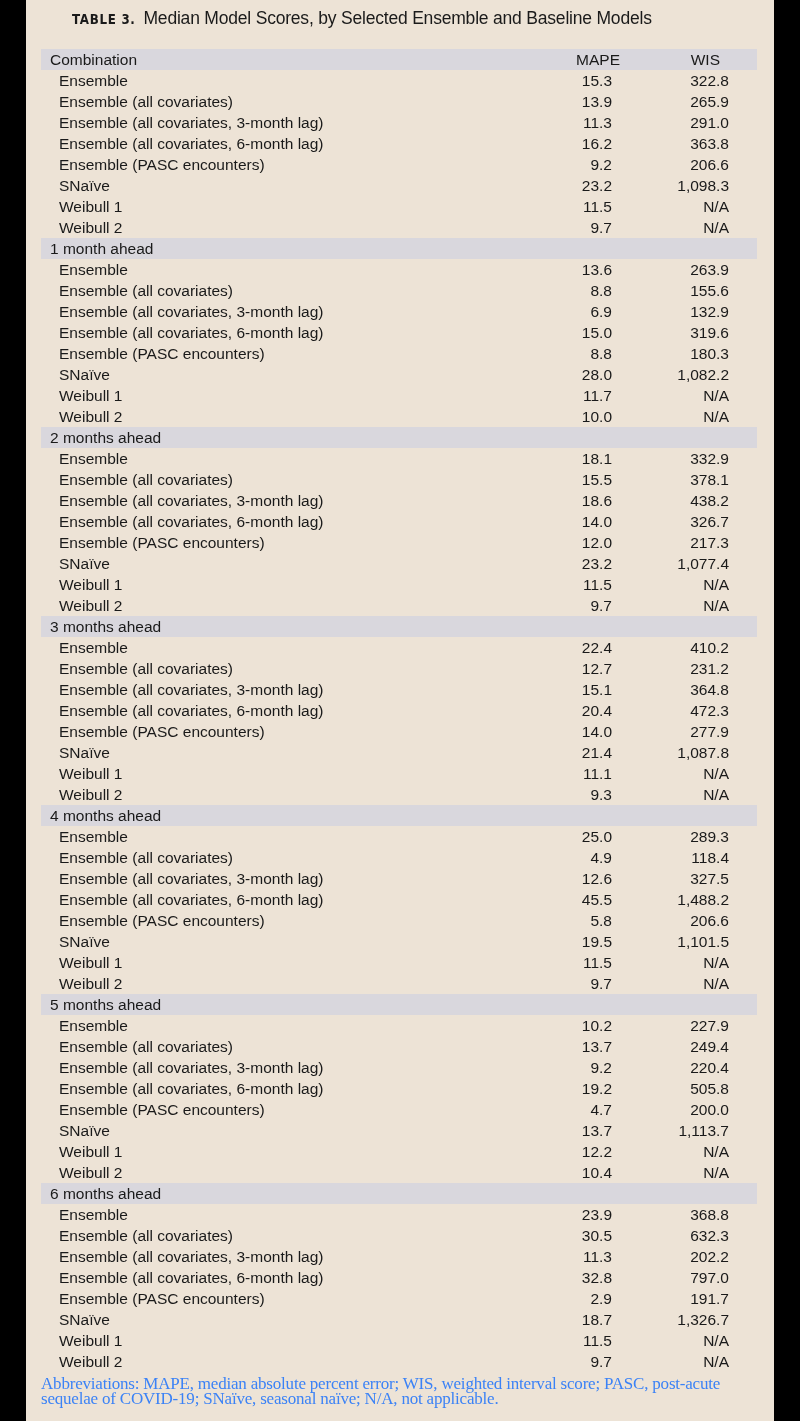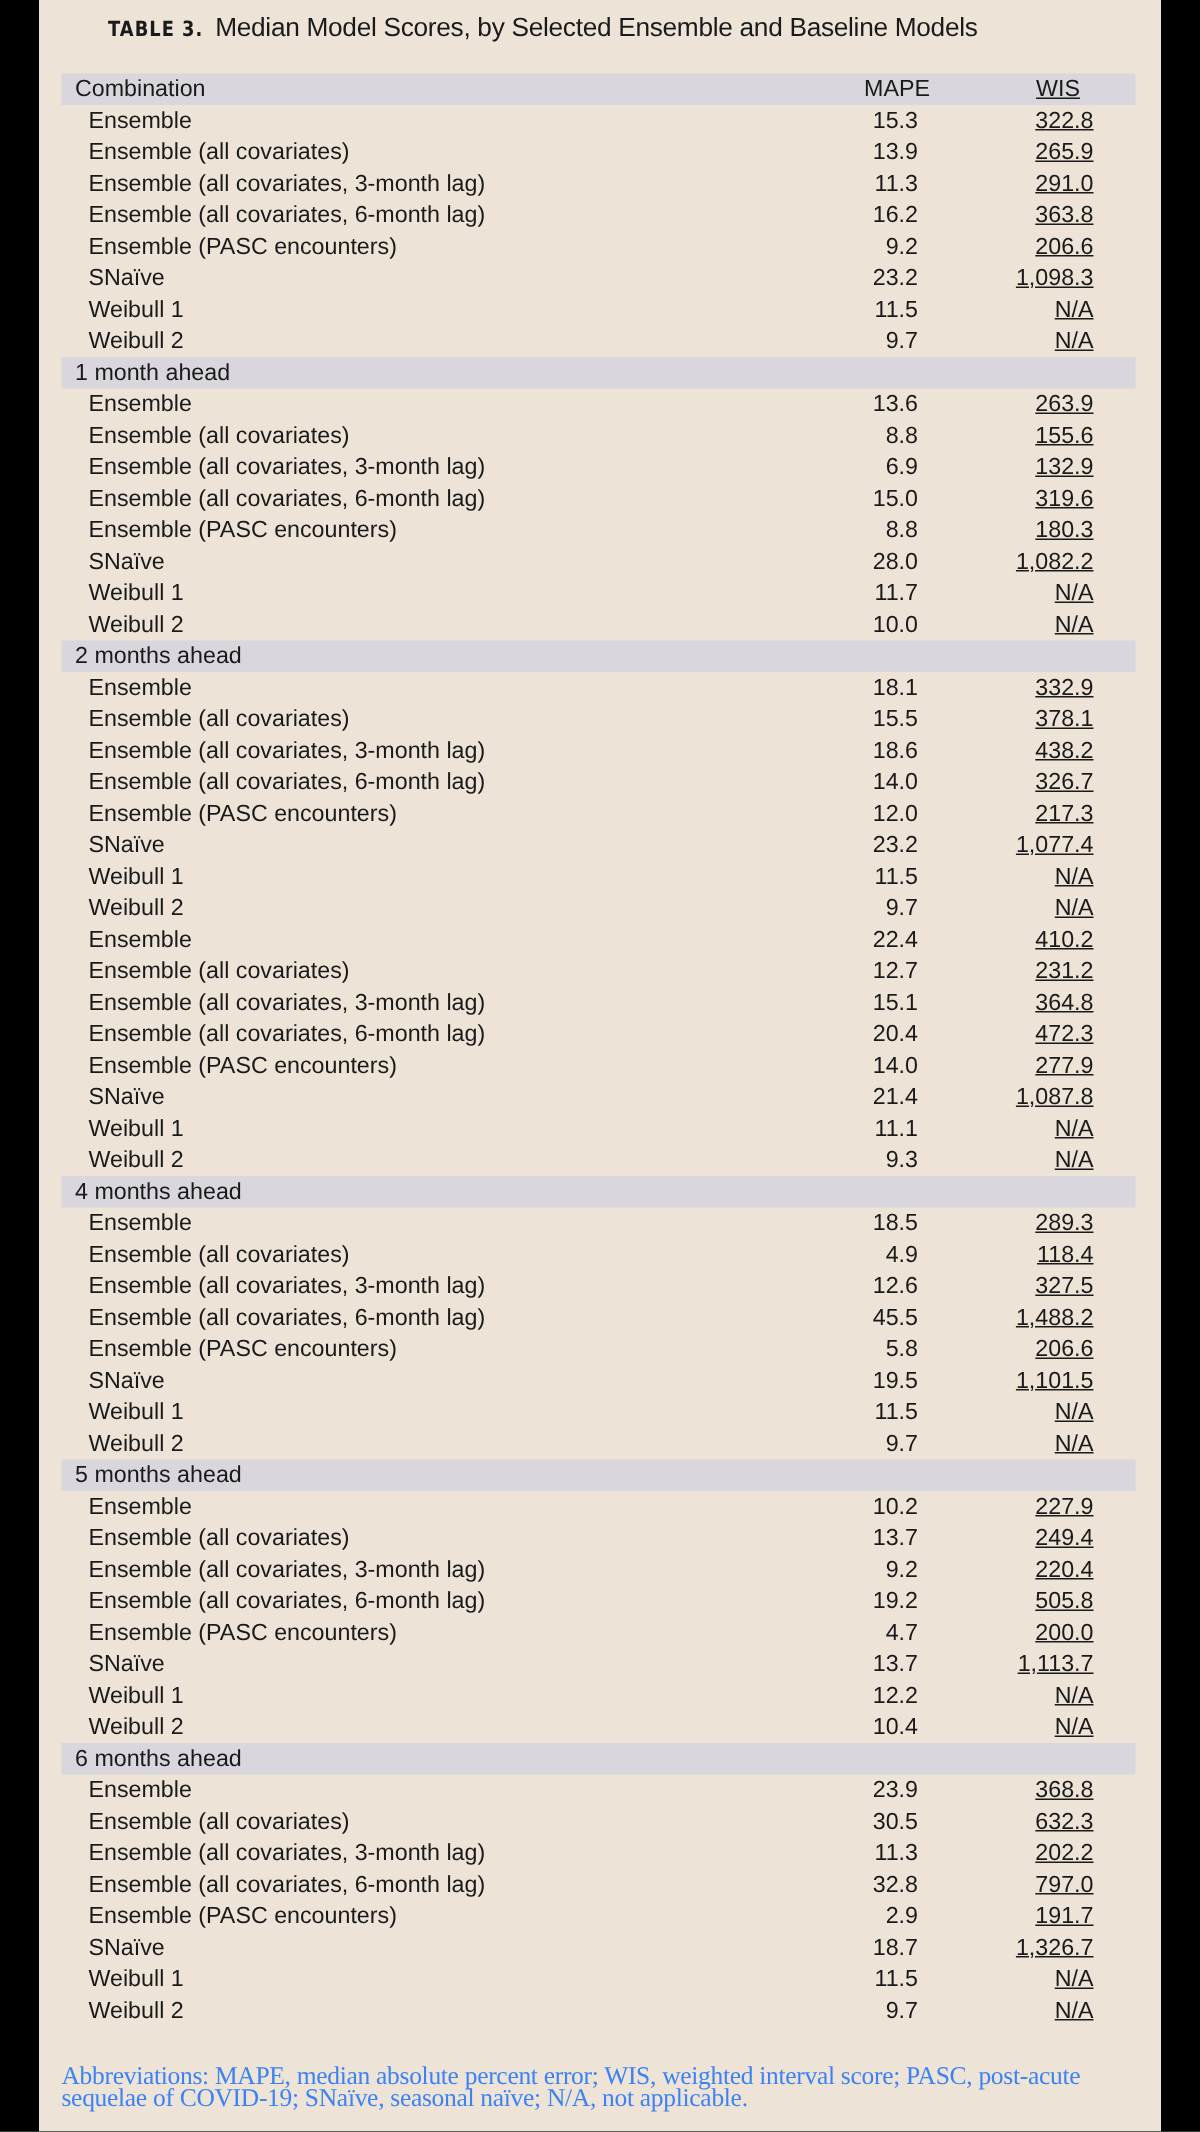--- a/index.html
+++ b/index.html
@@ -80,7 +80,6 @@
       right: 28px;
       top: 0;
       text-align: right;
-      text-decoration: underline;
     }
     .row.header .c-mape {
       right: 137px;

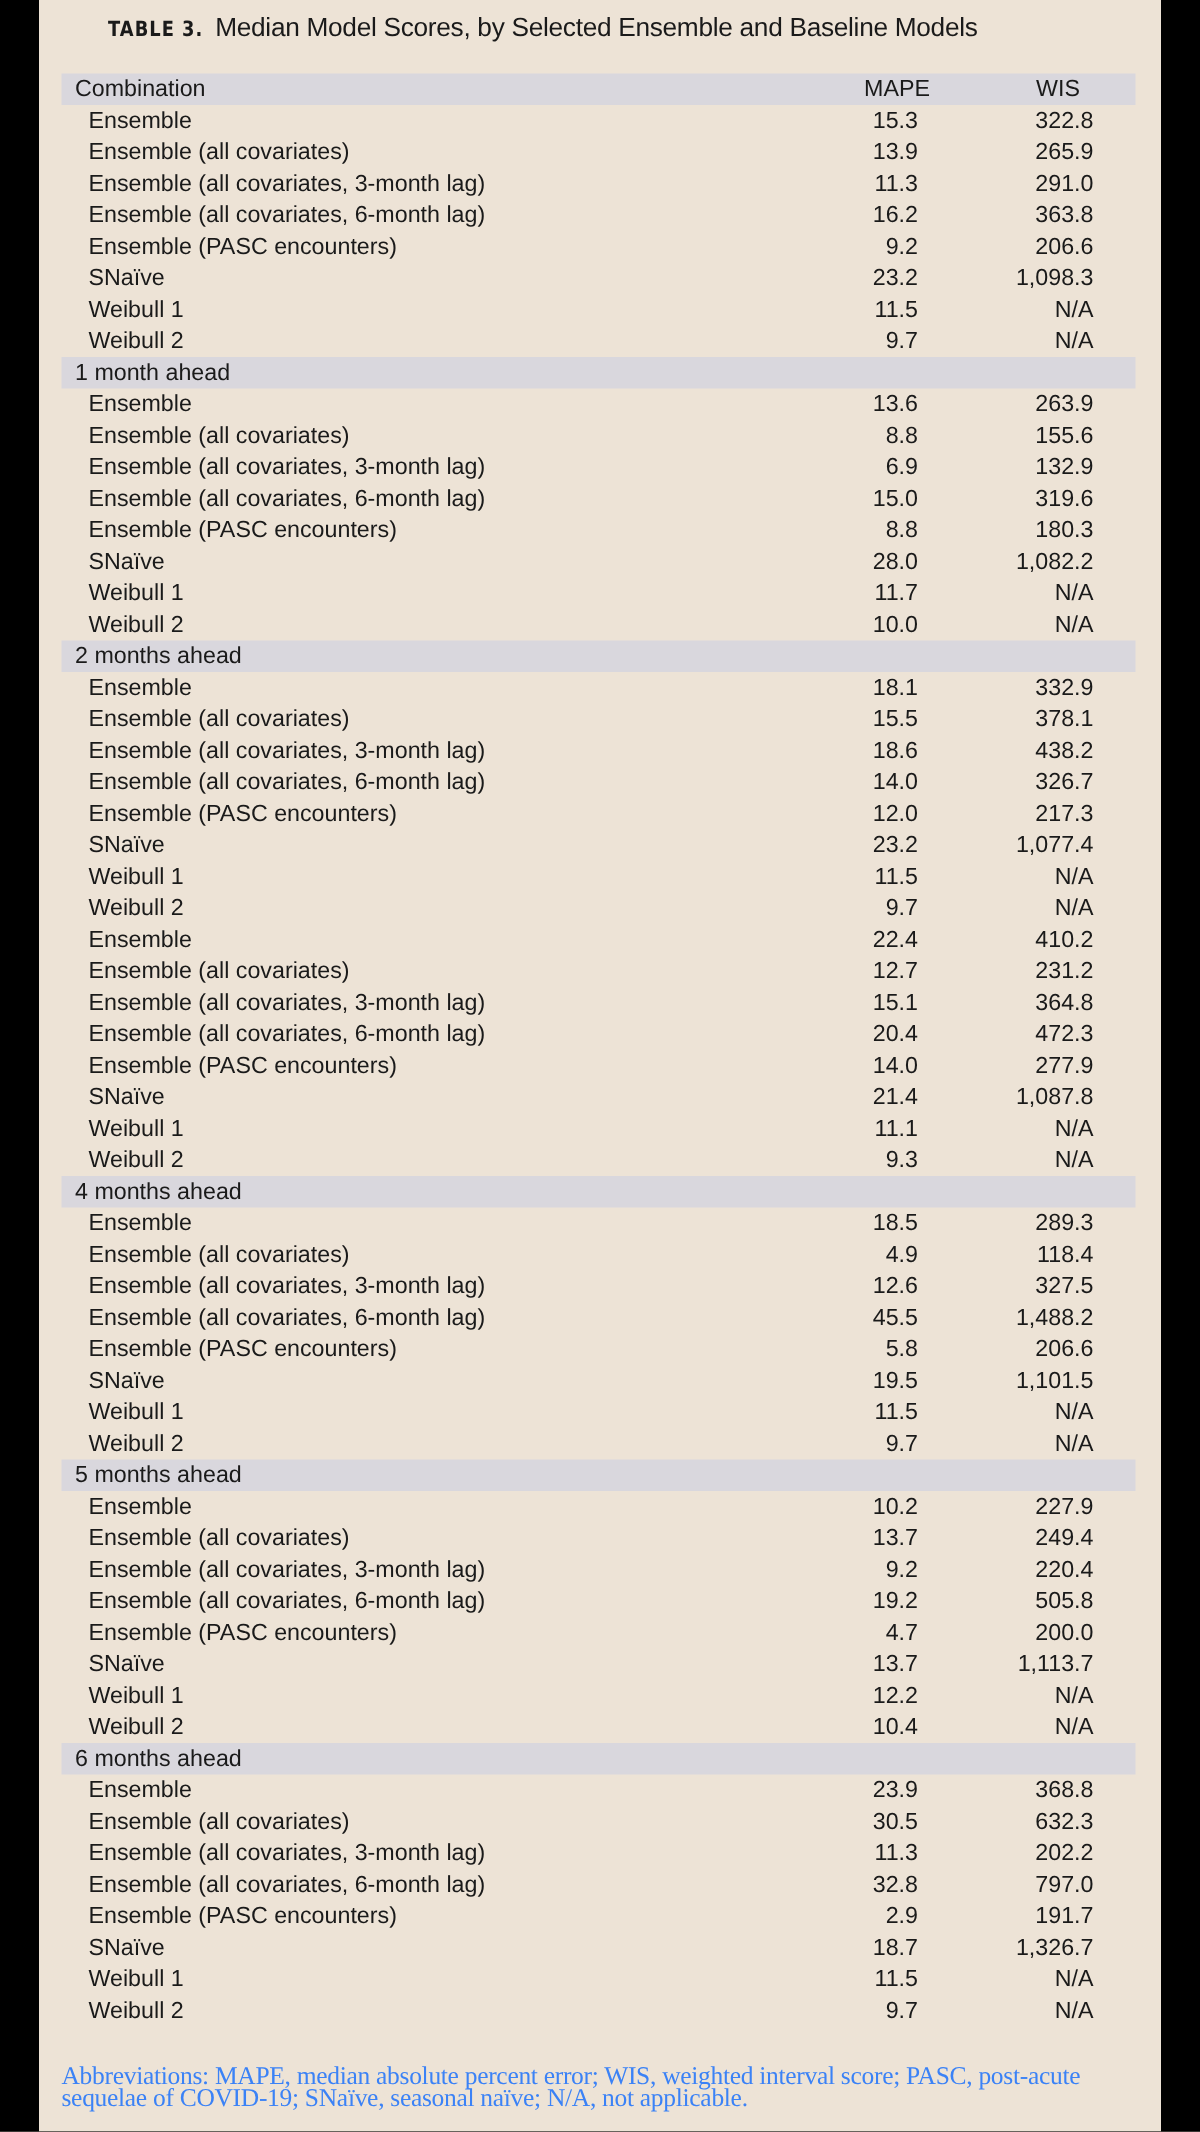--- a/index.html
+++ b/index.html
@@ -241,6 +241,9 @@
       <span class="c-mape">9.7</span>
       <span class="c-wis">N/A</span>
     </div>
+    <div class="row band">
+      <span class="c-name">3 months ahead</span>
+    </div>
     <div class="row">
       <span class="c-name">Ensemble</span>
       <span class="c-mape">22.4</span>

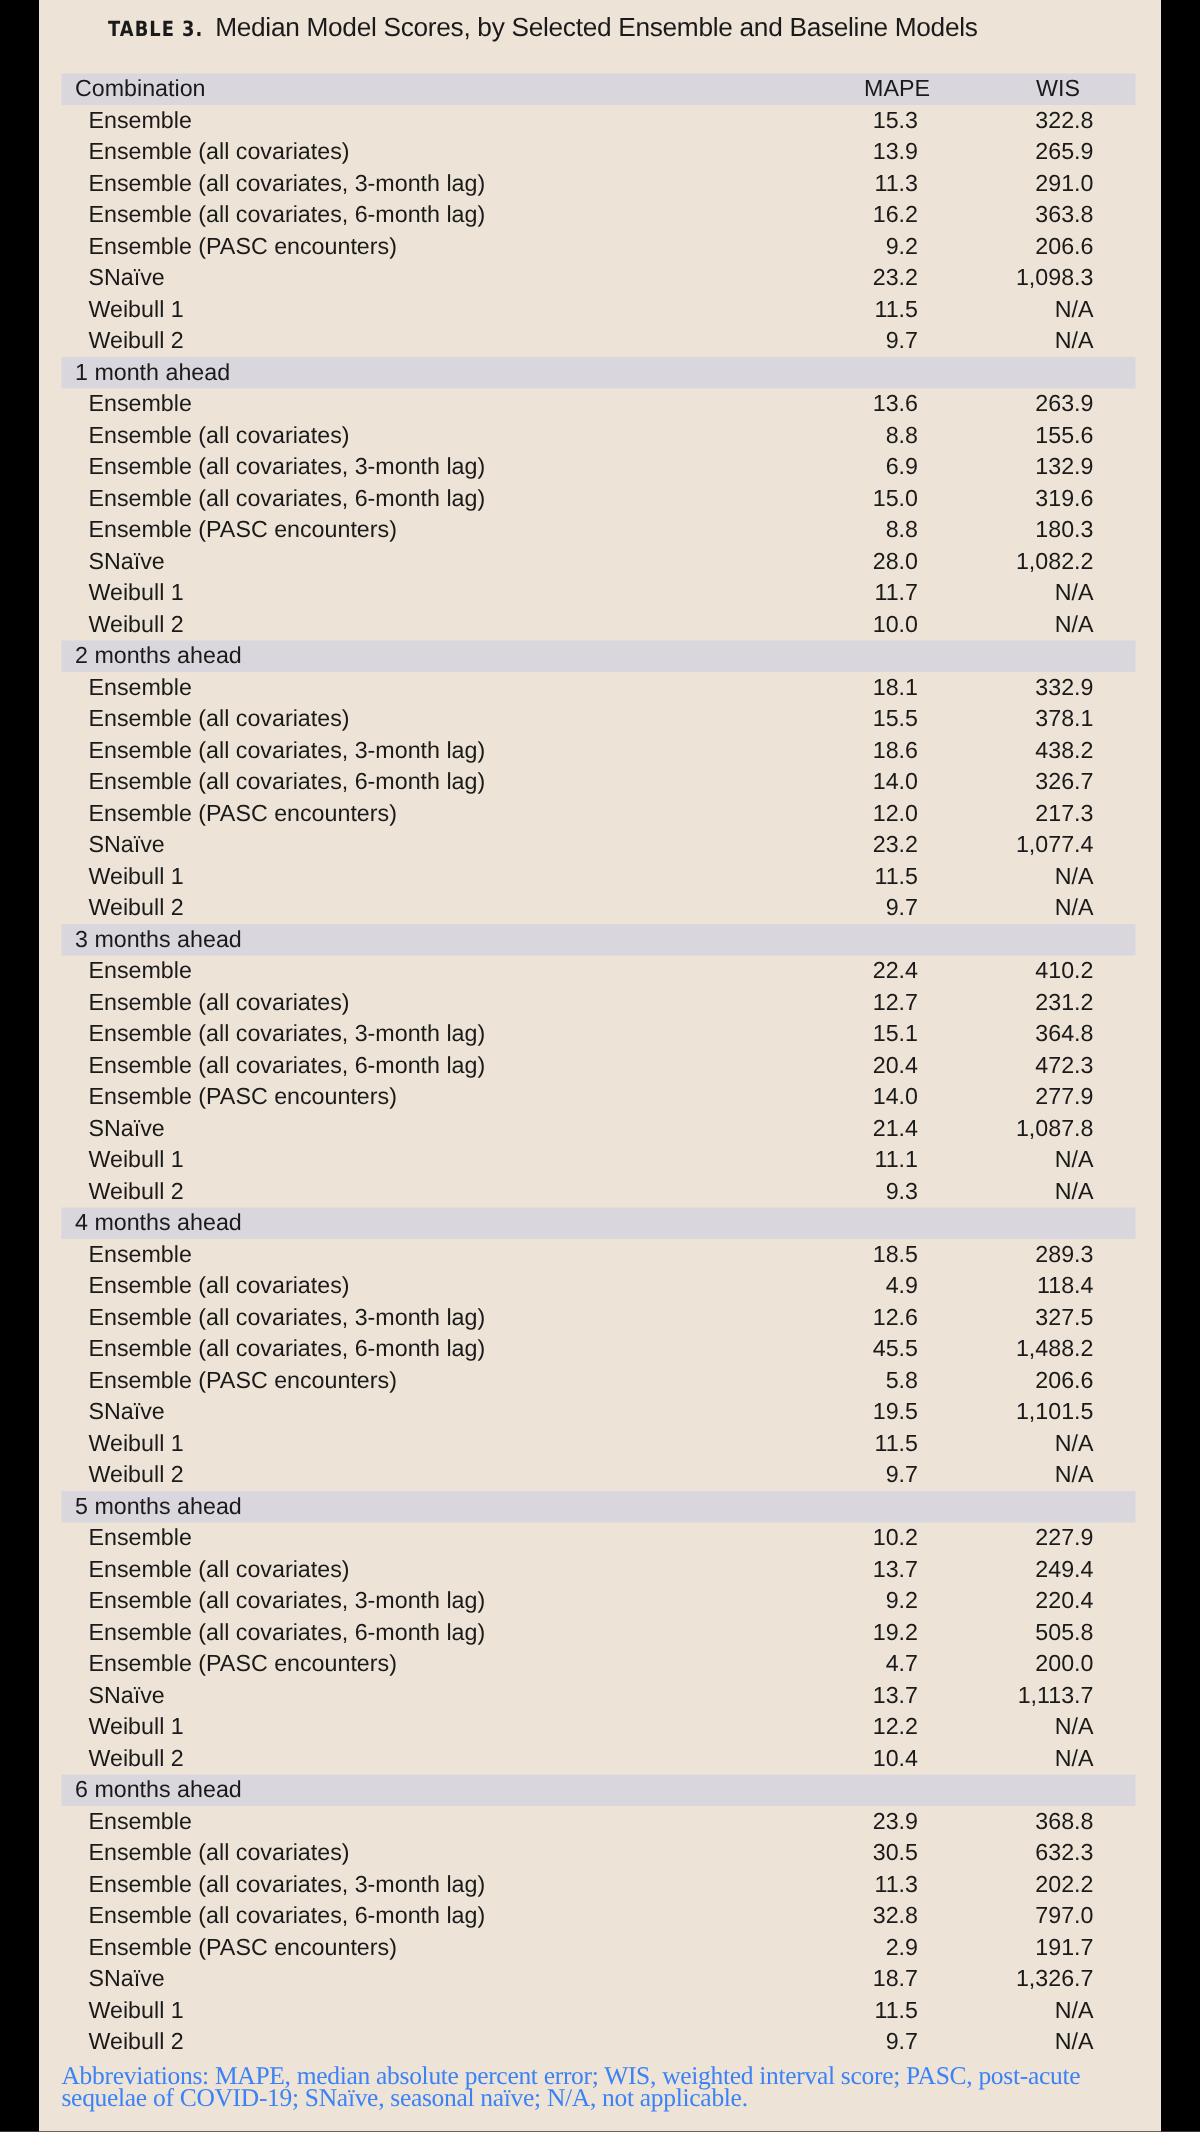--- a/index.html
+++ b/index.html
@@ -289,7 +289,7 @@
     </div>
     <div class="row">
       <span class="c-name">Ensemble</span>
-      <span class="c-mape">18.5</span>
+      <span class="c-mape">25.0</span>
       <span class="c-wis">289.3</span>
     </div>
     <div class="row">

